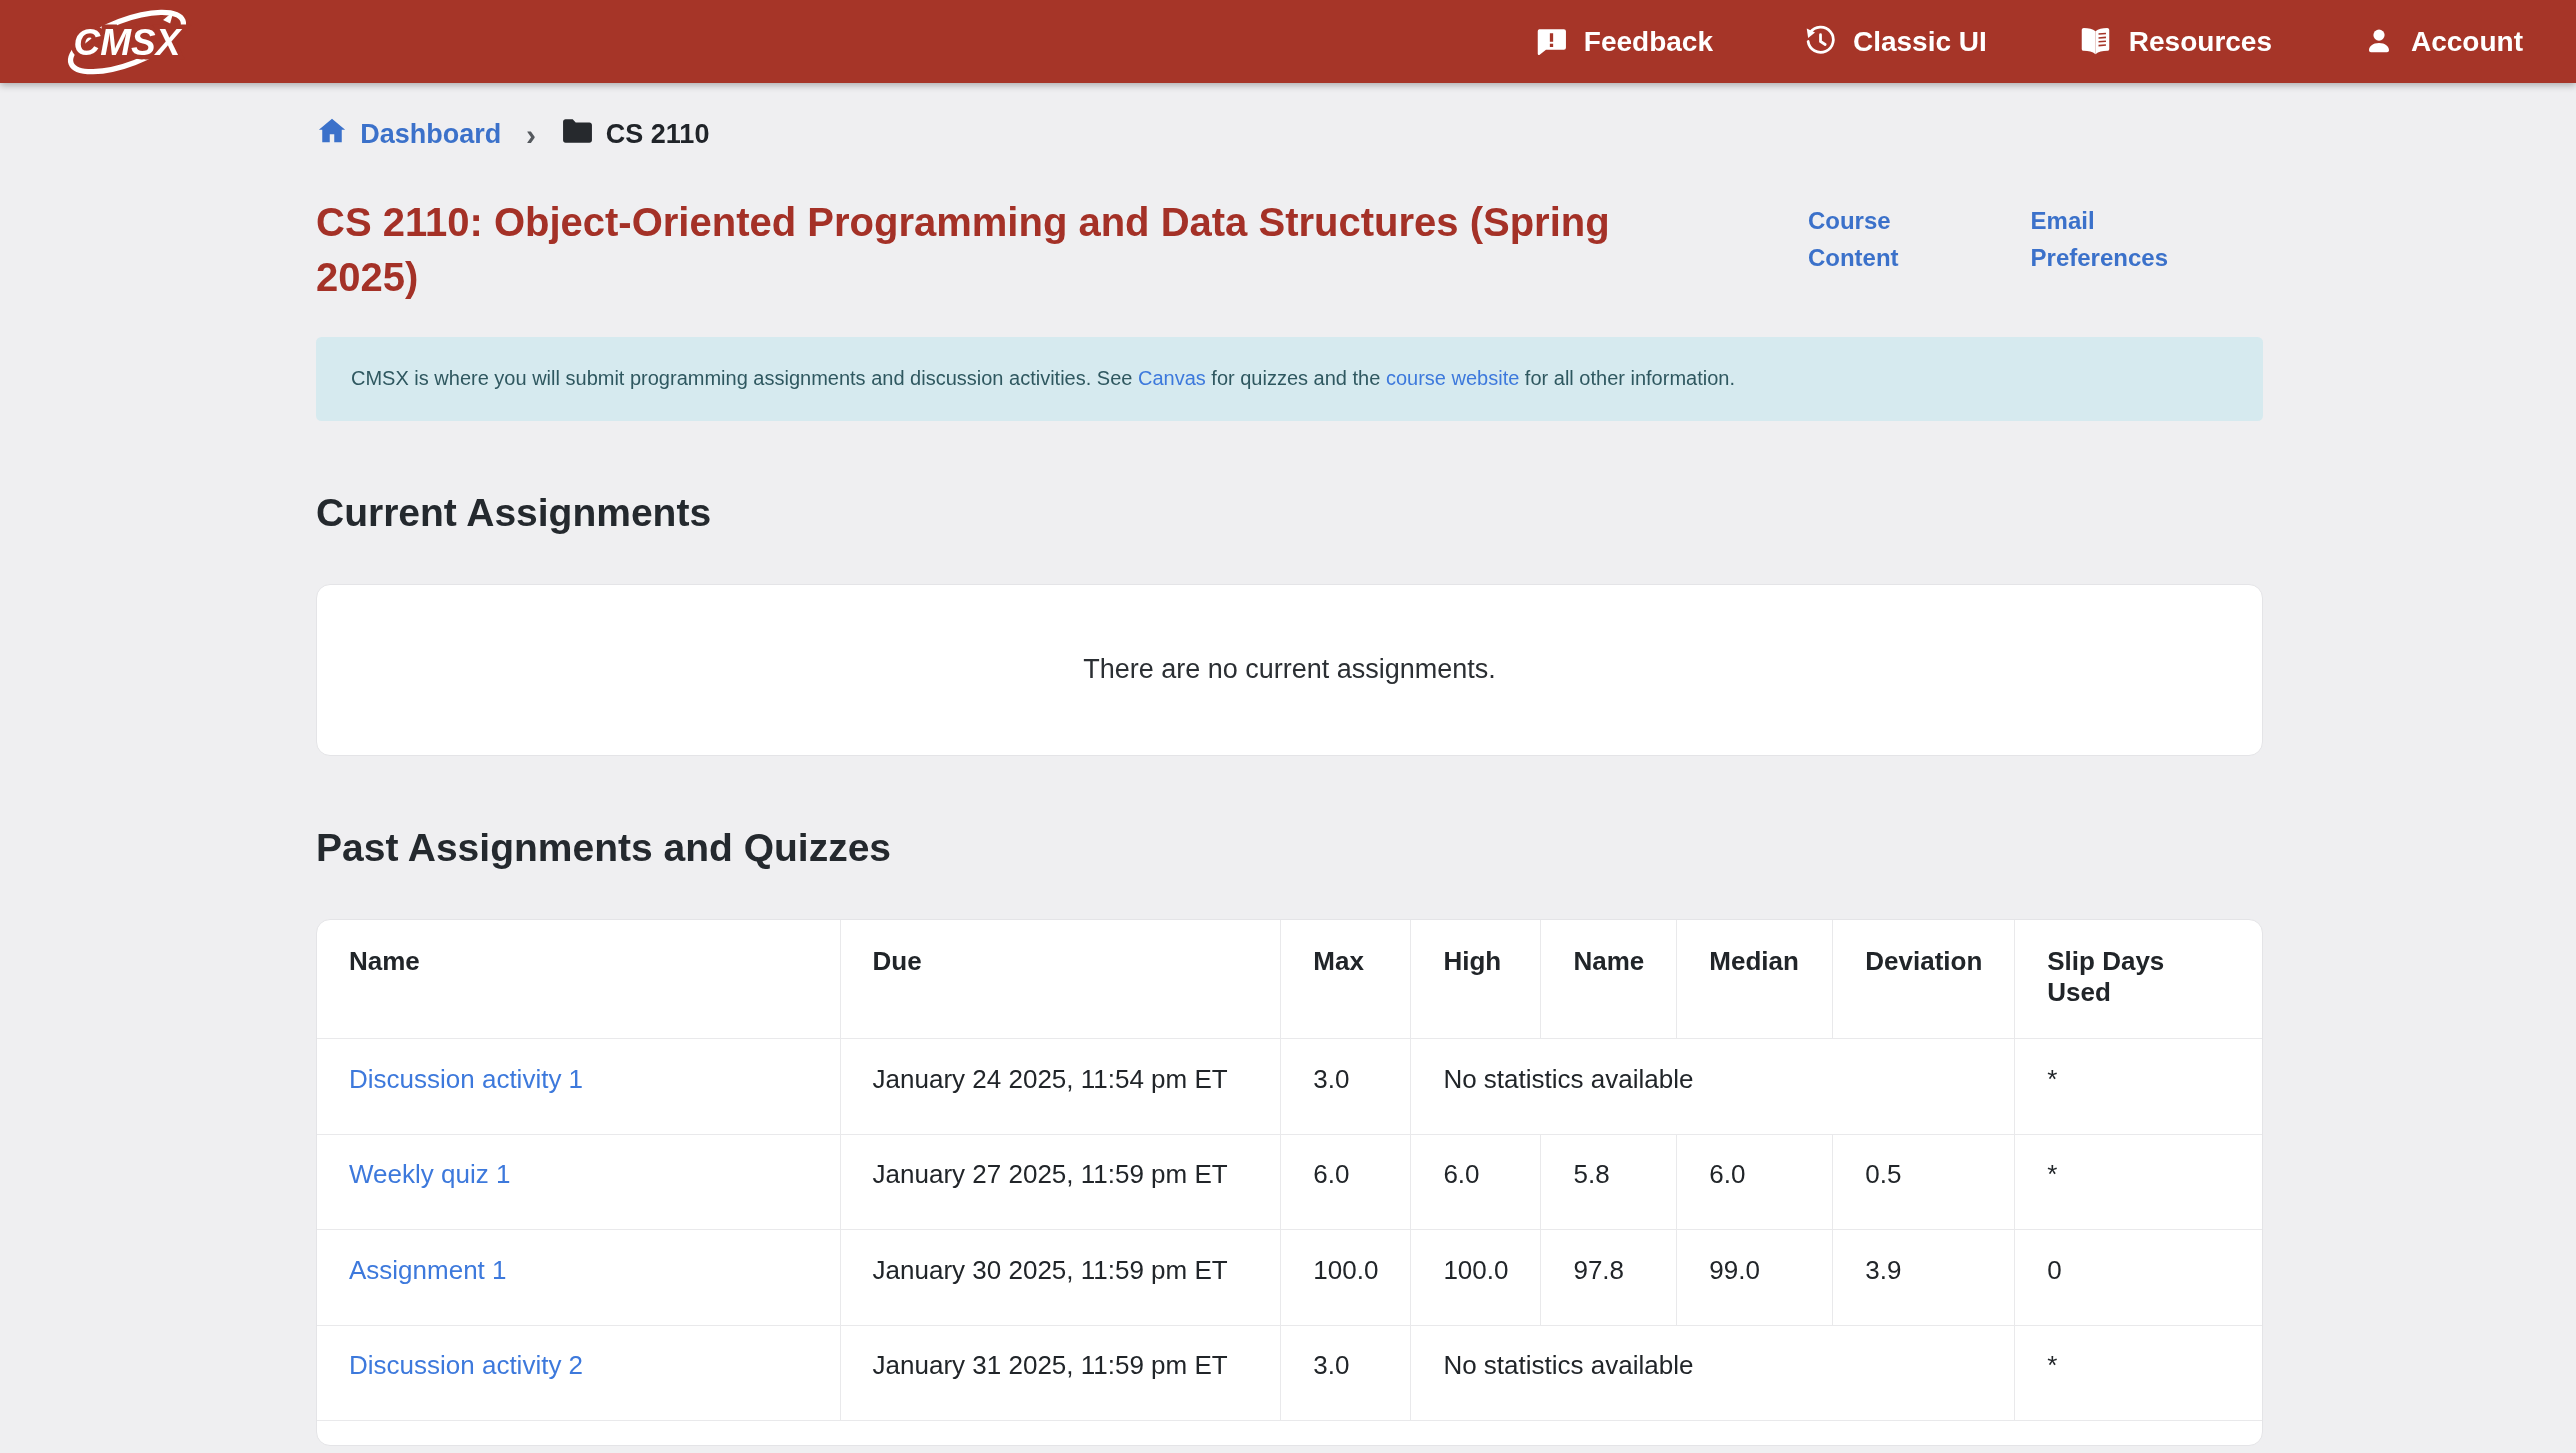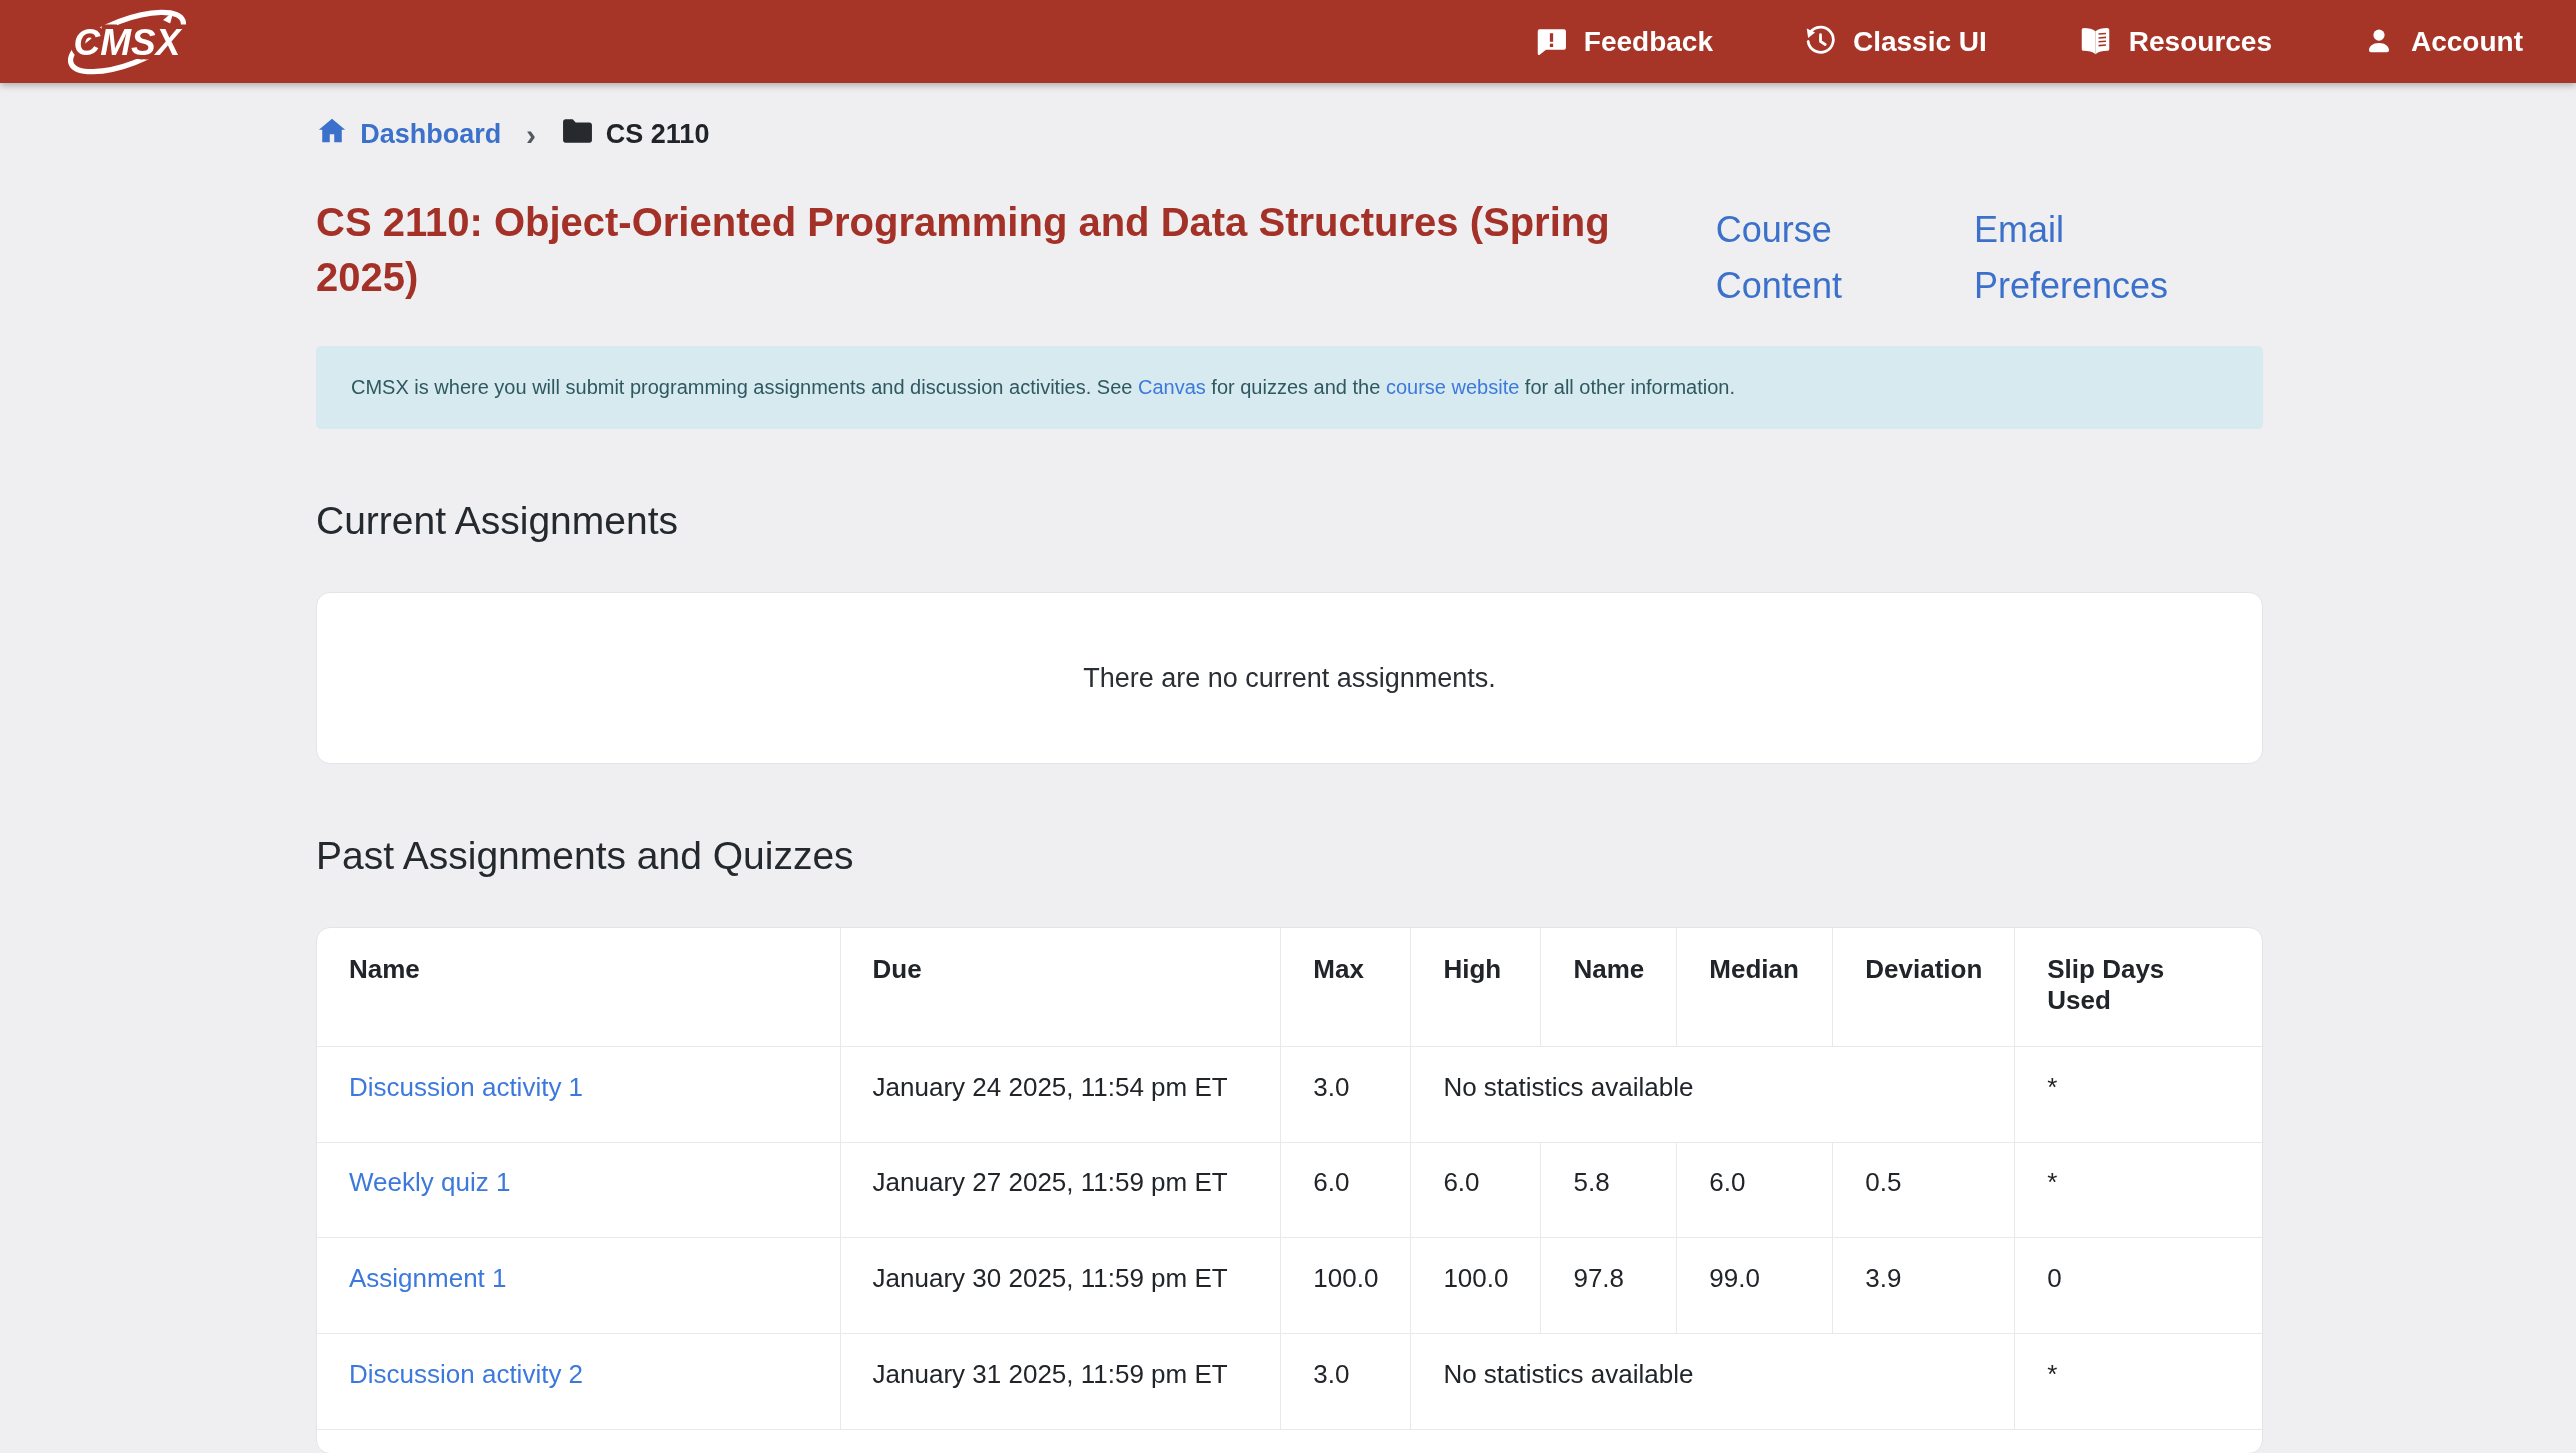--- a/index.html
+++ b/index.html
@@ -38,7 +38,7 @@
   .title-row{display:flex;margin-top:42px;}
   .course-title{width:1370px;font-size:40px;line-height:1.38;font-weight:700;color:var(--title-red);}
   .title-links{margin-left:auto;display:flex;gap:132px;padding-top:7px;padding-right:95px;}
-  .title-link{display:inline-block;width:min-content;font-size:36px;font-weight:400;line-height:1.55;
+  .title-link{display:inline-block;width:min-content;font-size:24px;font-weight:700;line-height:1.55;
               color:var(--accent-blue);text-decoration:none;cursor:pointer;white-space:pre-line;}
 
   

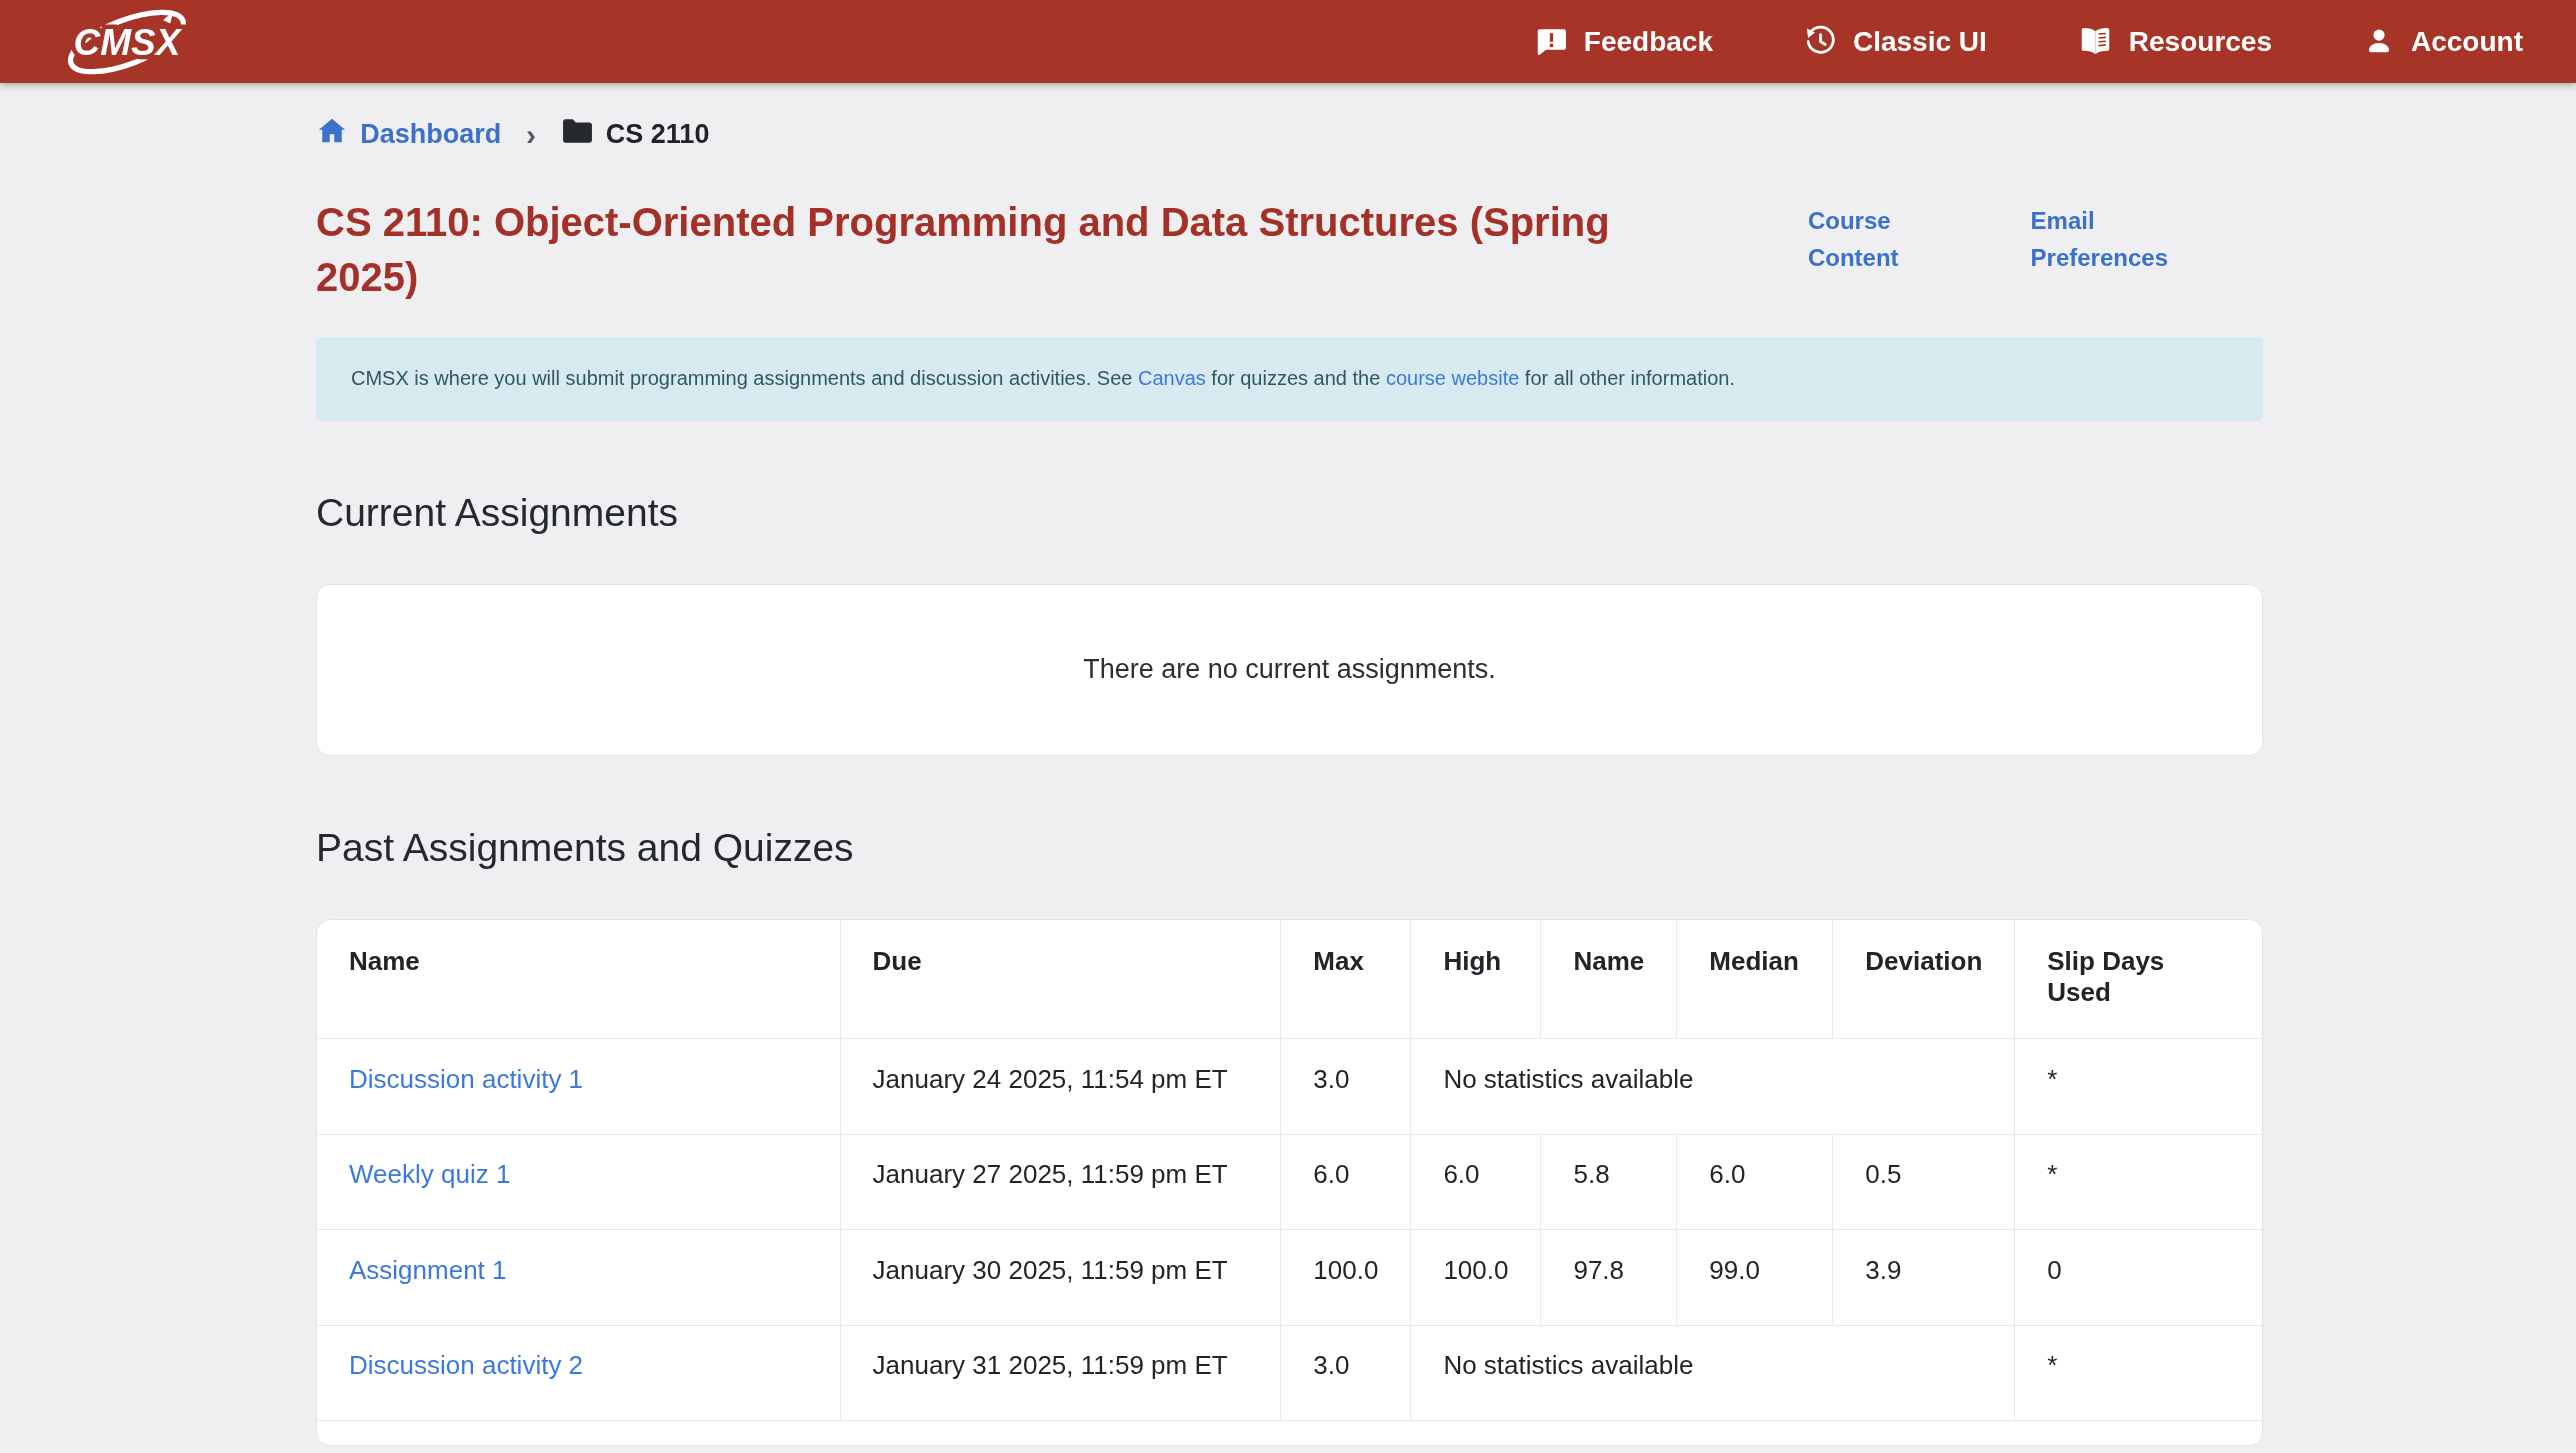--- a/index.html
+++ b/index.html
@@ -55,7 +55,7 @@
           box-shadow:0 7px 16px -5.3px rgba(59,113,202,.55),0 3.5px 8.8px -4.4px rgba(0,0,0,.25);cursor:pointer;}
 
   
-  .section-heading{font-size:39px;font-weight:400;color:#24292E;margin-top:70px;}
+  .section-heading{font-size:39px;font-weight:700;color:#24292E;margin-top:70px;}
 
   
   .card{background:#fff;border:0.9px solid var(--border);border-radius:14px;}

